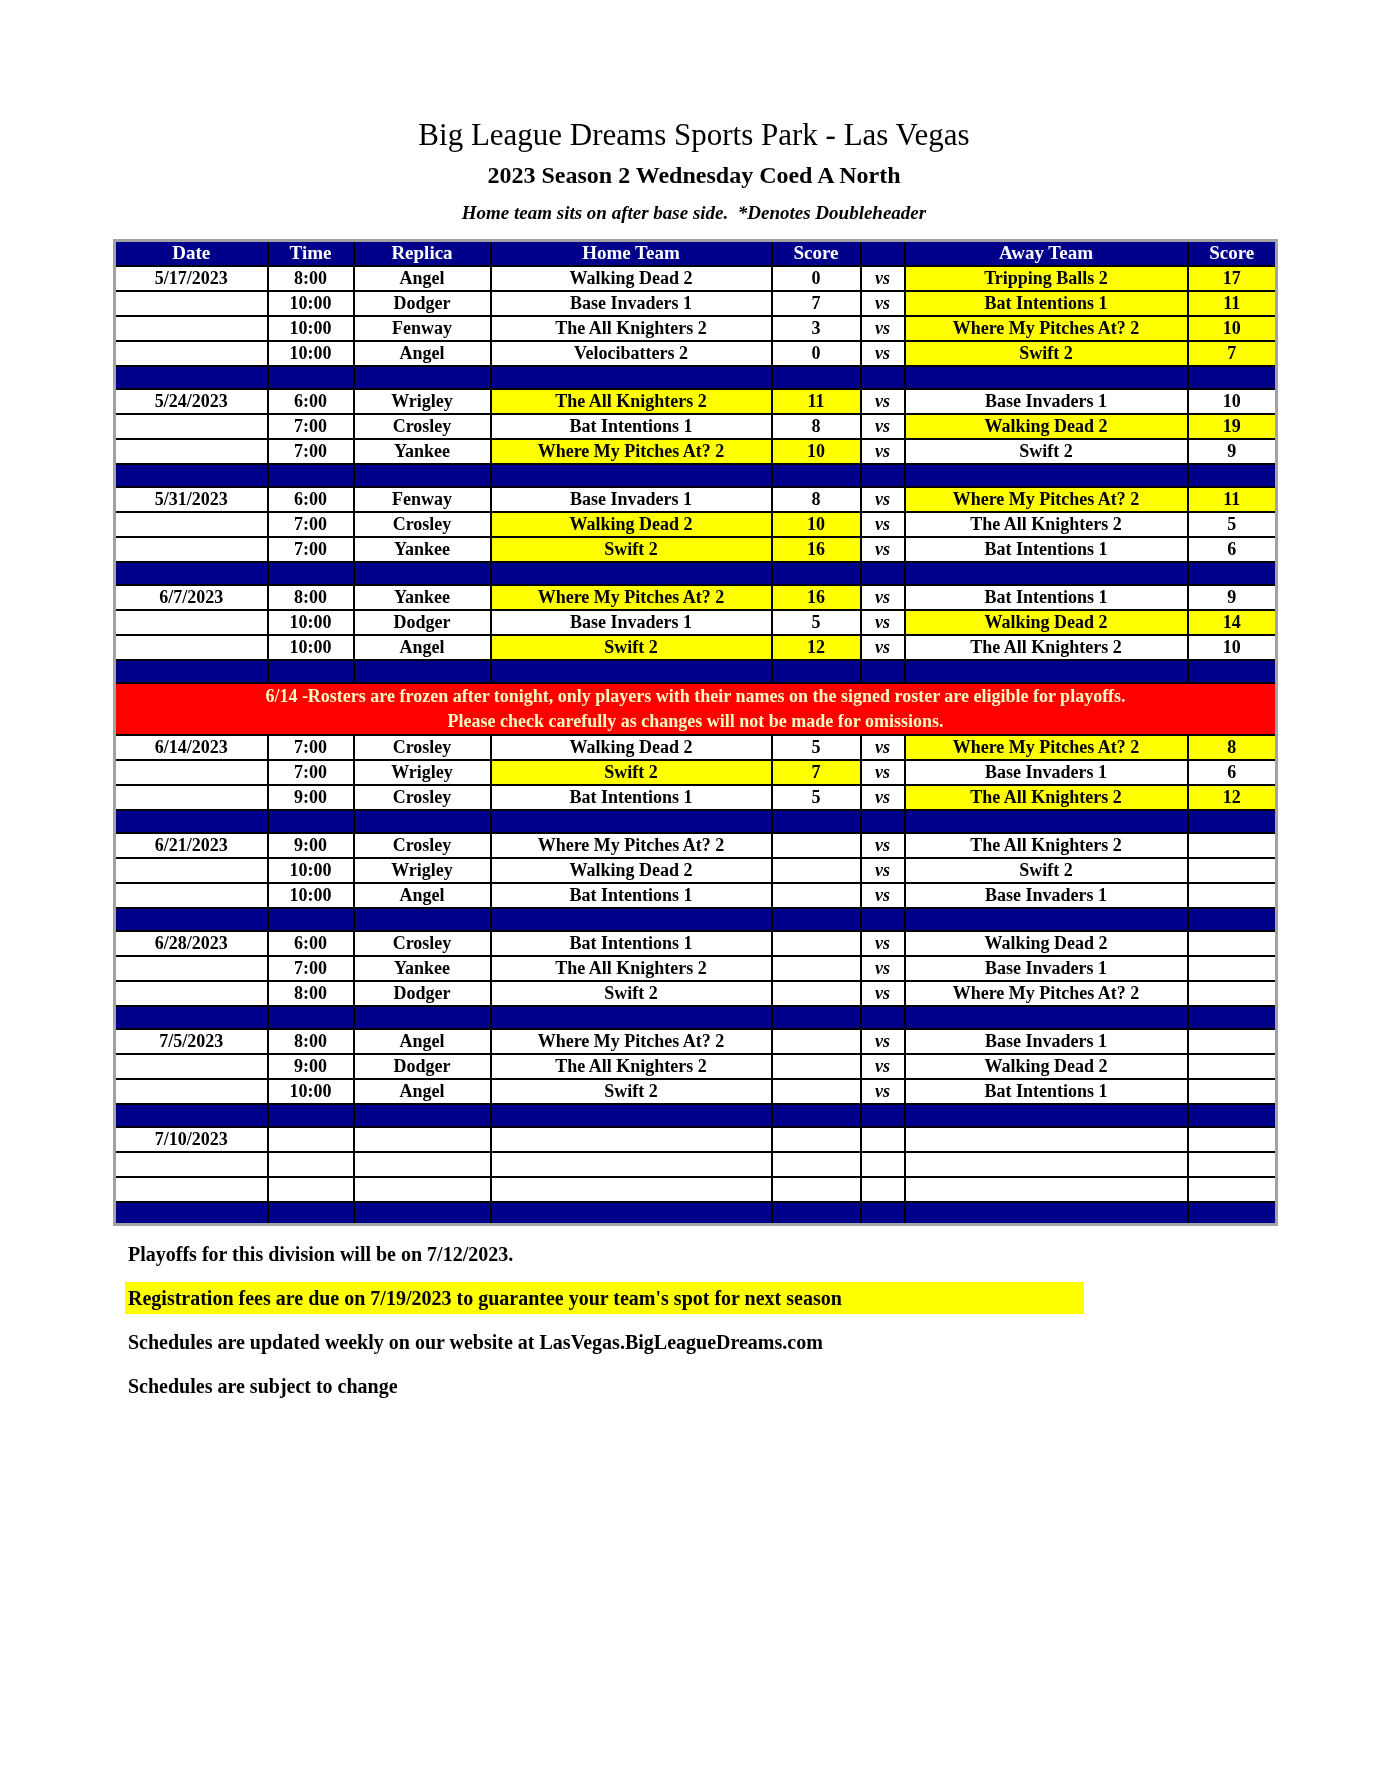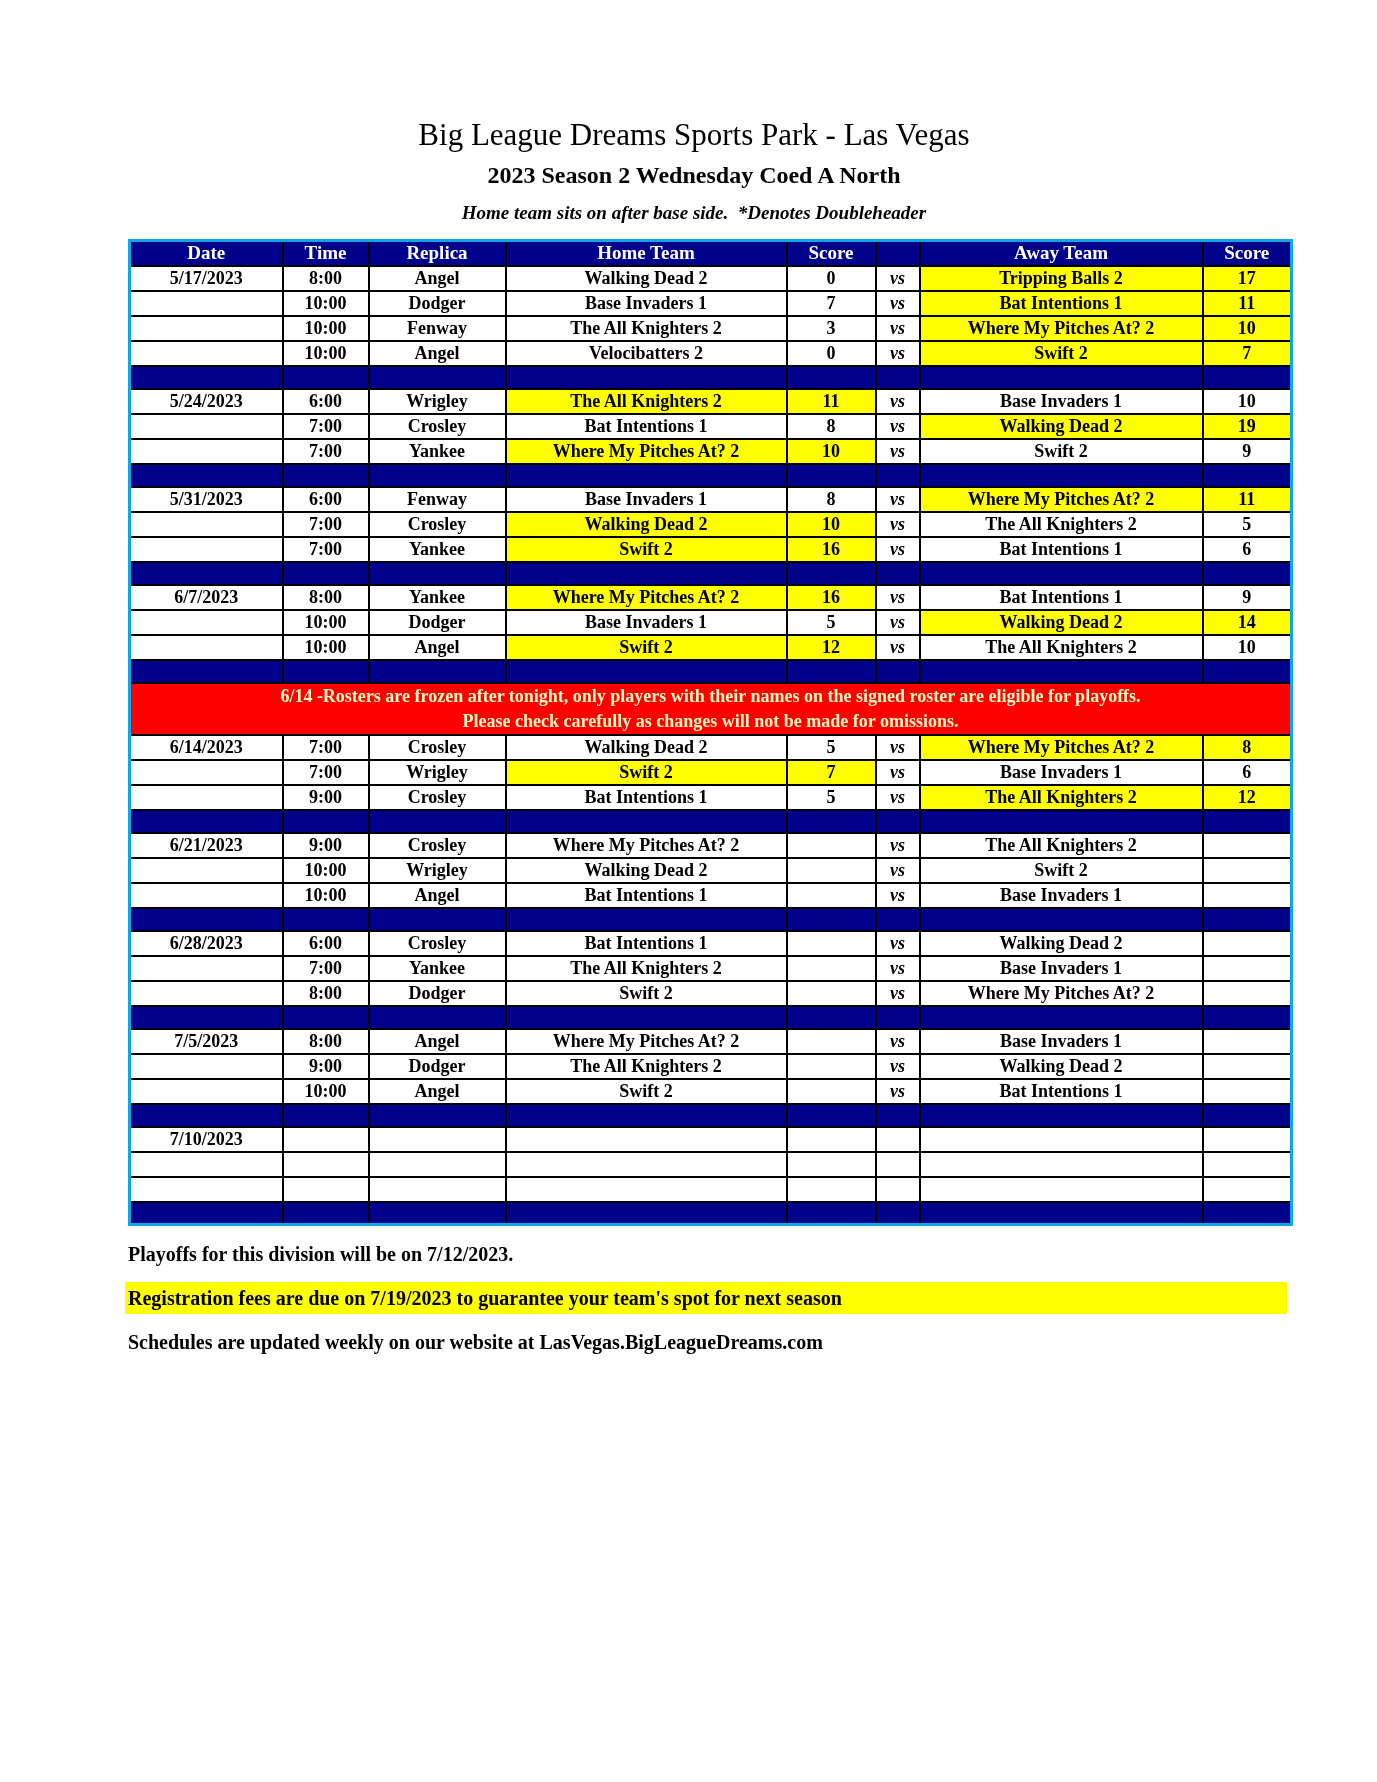--- a/index.html
+++ b/index.html
@@ -38,8 +38,7 @@
     border-collapse:collapse;
     table-layout:fixed;
     width:1162px;
-    border:3px solid #0ea5e9;
-    margin-left:15px;
+    border:3px solid #a3a3a3;
   }
   table.schedule th, table.schedule td{
     border:2px solid #000;

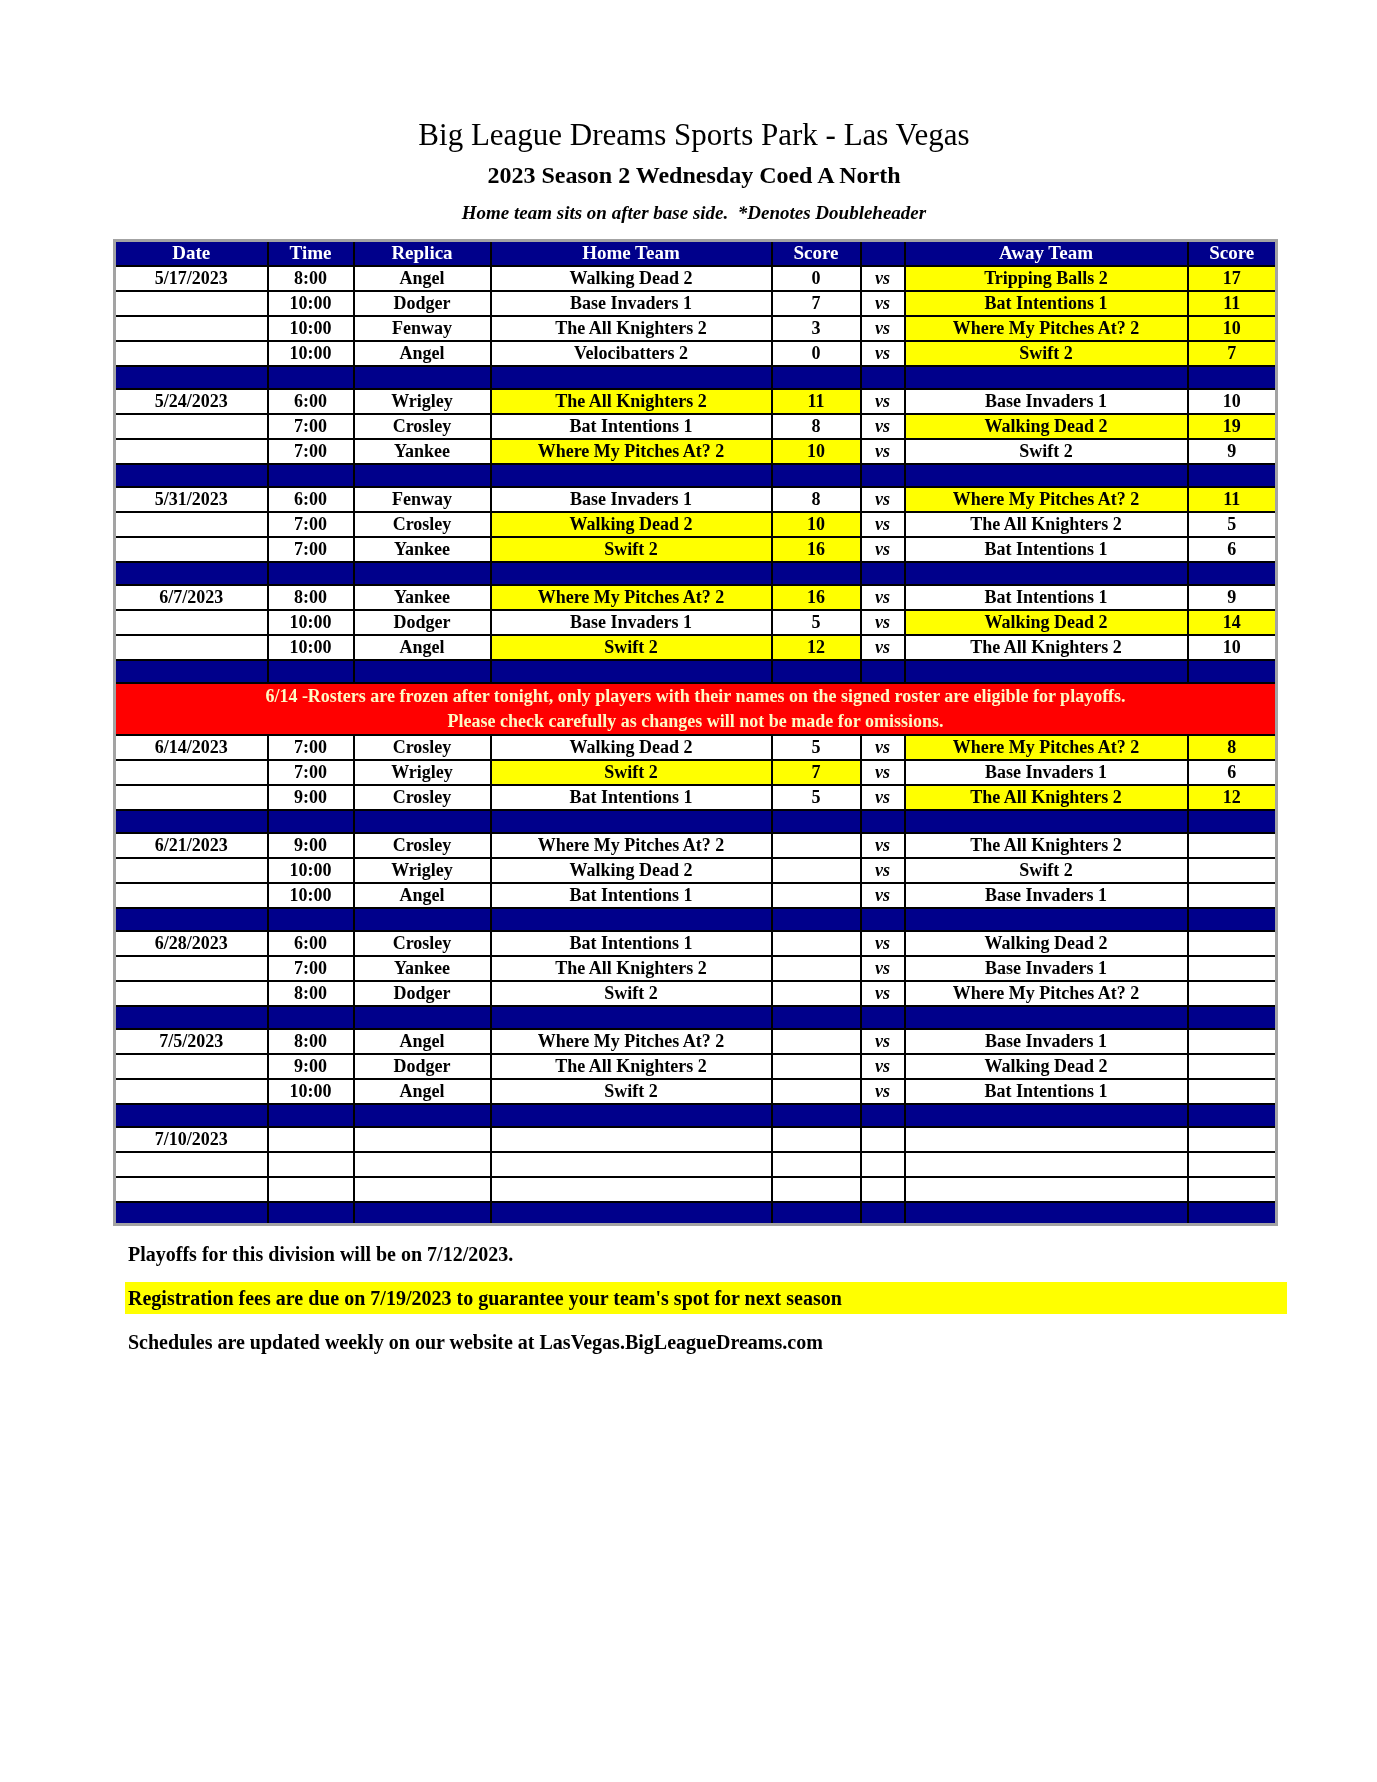--- a/index.html
+++ b/index.html
@@ -84,7 +84,7 @@
   }
   .footer .hl{
     background:var(--yellow);
-    width:1162px;
+    width:959px;
   }
 </style>
 </head>

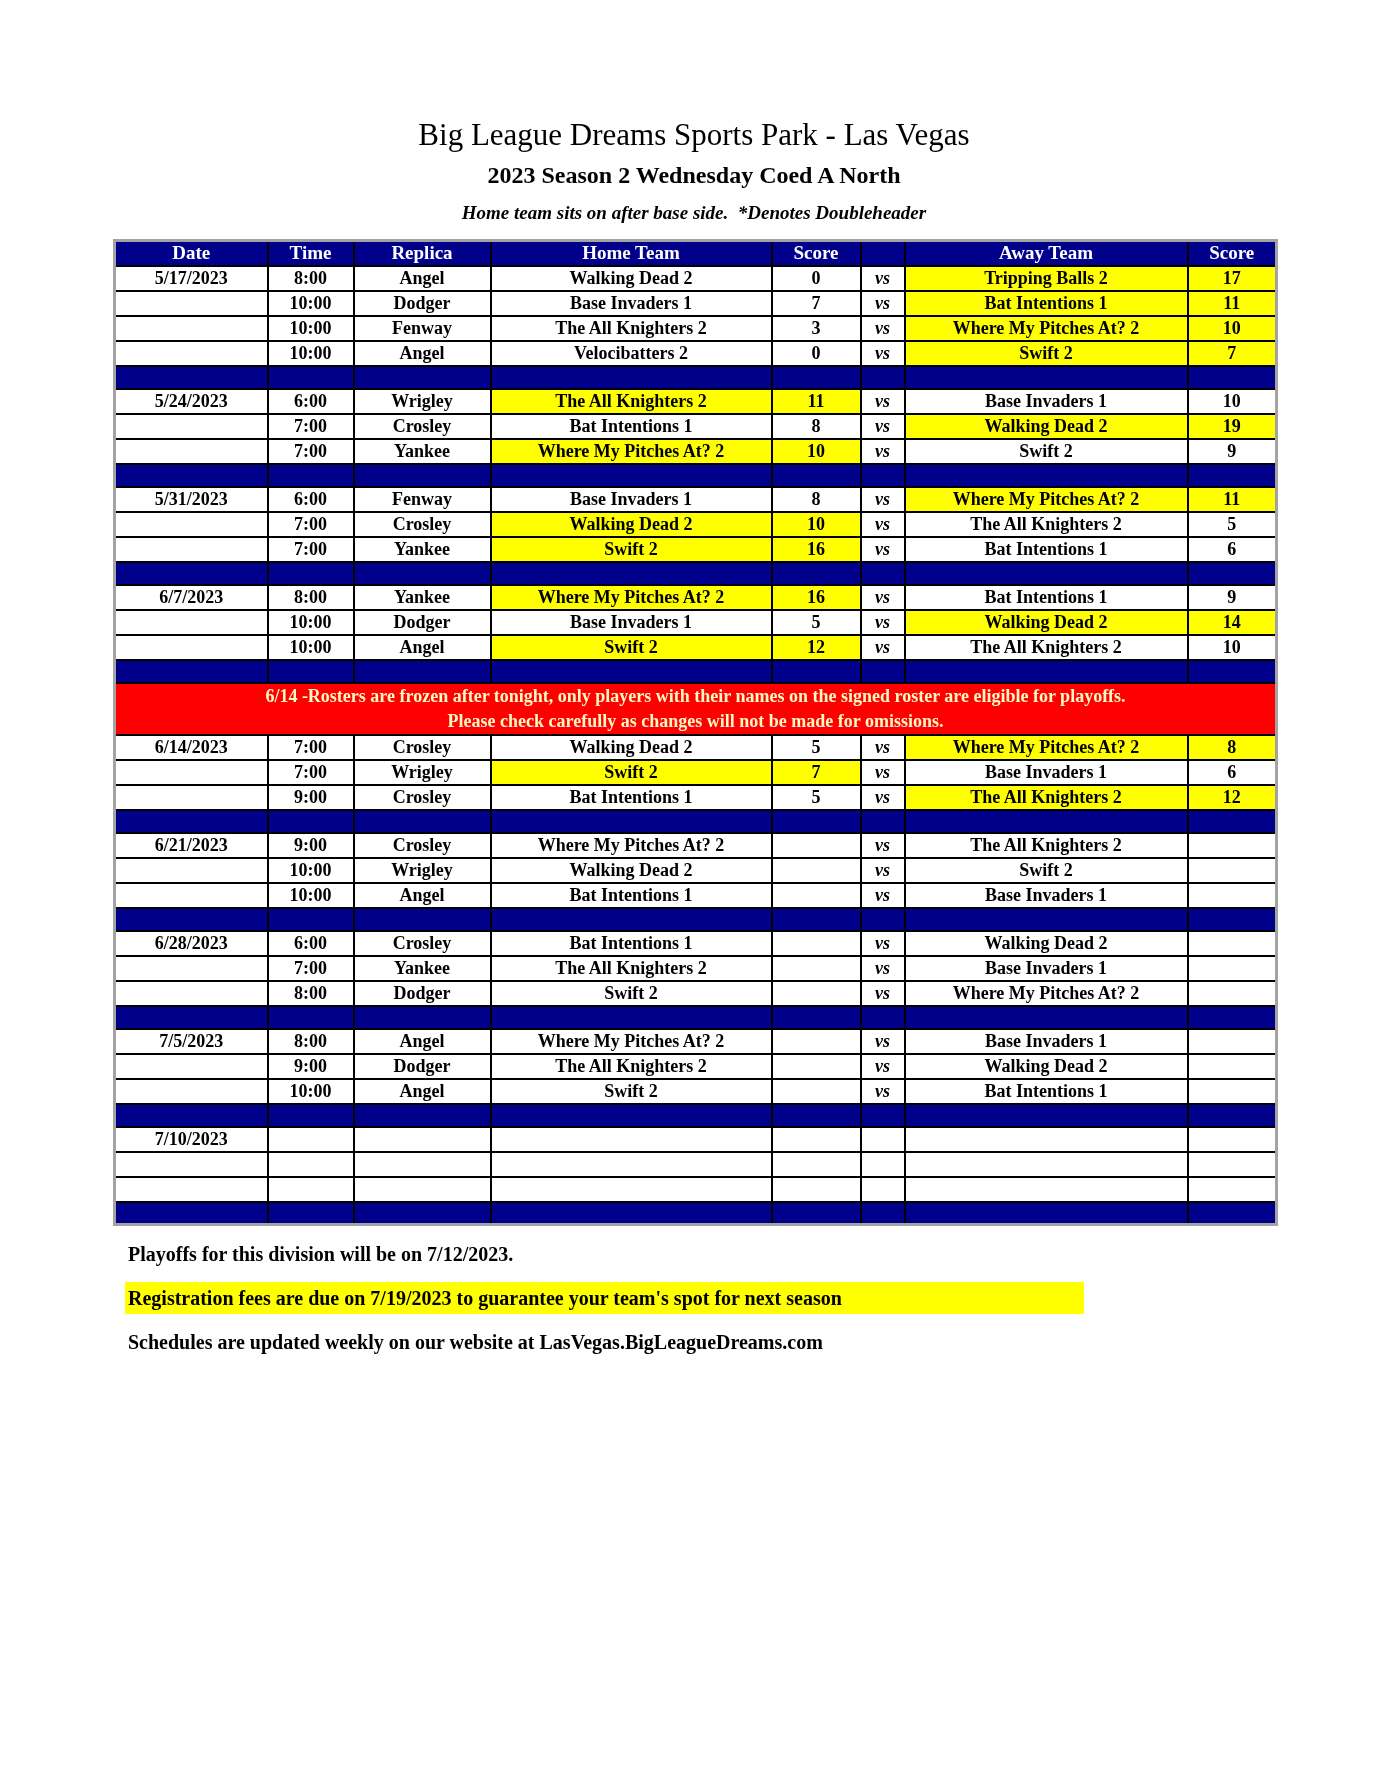--- a/index.html
+++ b/index.html
@@ -503,6 +503,7 @@
     <p class="fline">Playoffs for this division will be on 7/12/2023.</p>
     <p class="fline hl">Registration fees are due on 7/19/2023 to guarantee your team's spot for next season</p>
     <p class="fline">Schedules are updated weekly on our website at LasVegas.BigLeagueDreams.com</p>
+    <p class="fline">Schedules are subject to change</p>
   </div>
 
 </div>

